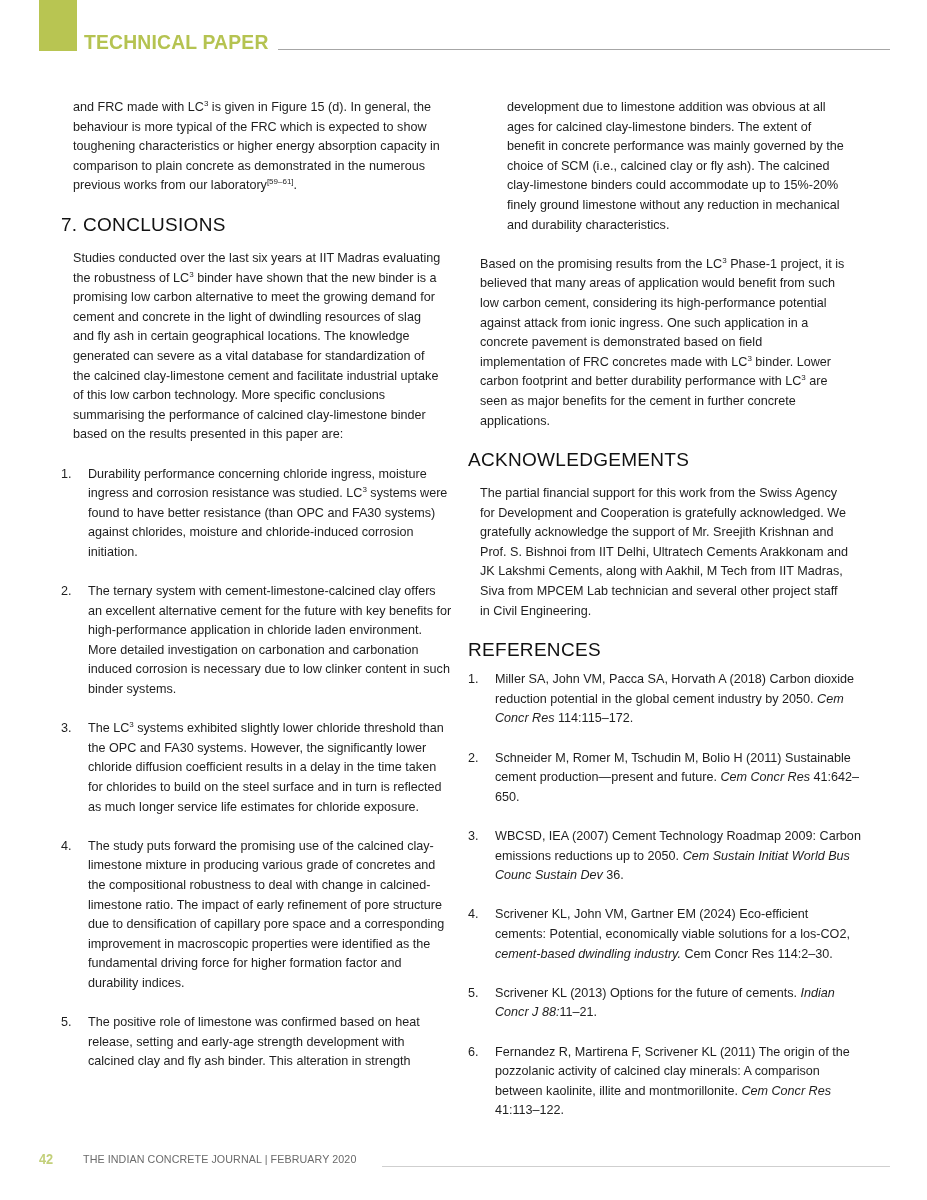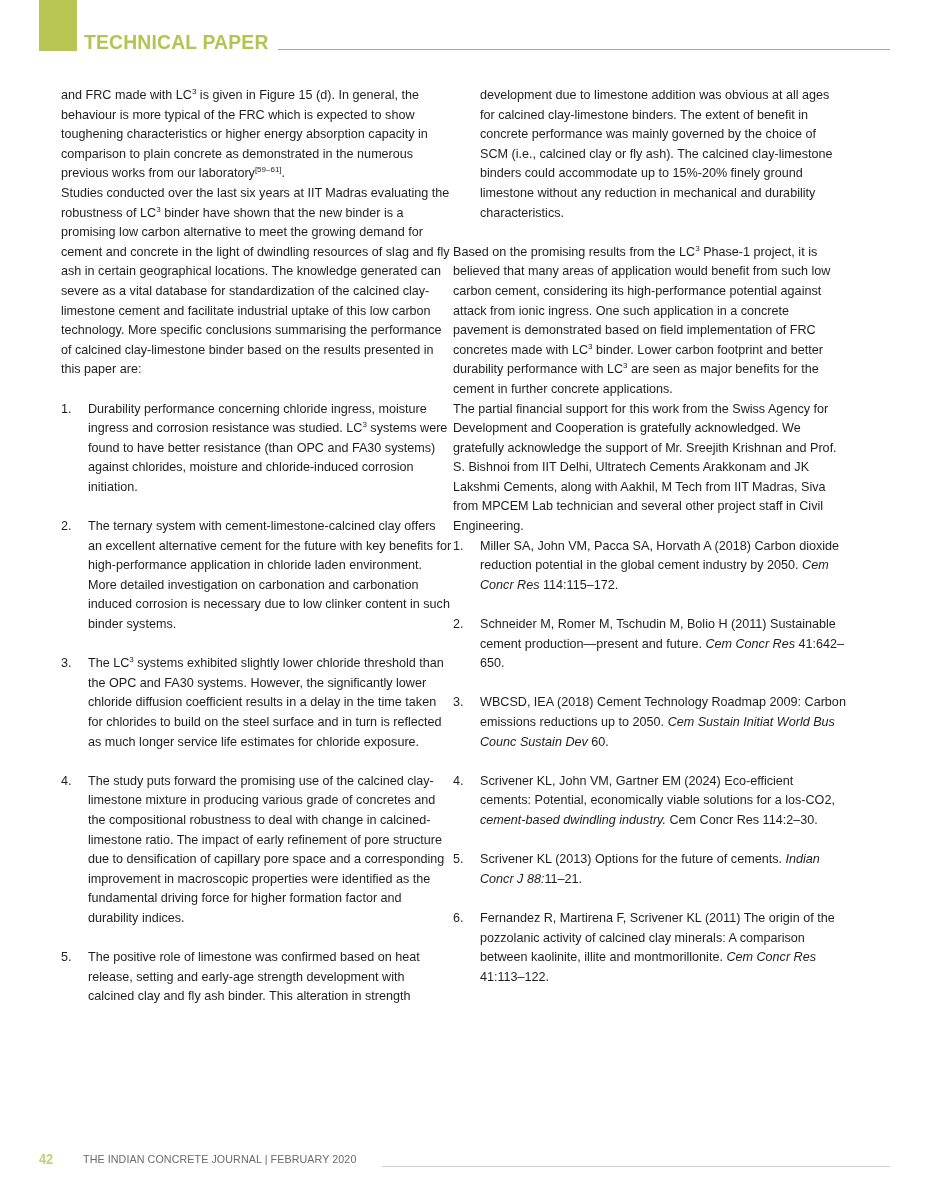--- a/index.html
+++ b/index.html
@@ -14,7 +14,7 @@
     .col { position: absolute; top: 86px; font-size: 12.6px; line-height: 19.6px; }
     .col-left { left: 61px; width: 392px; }
     .col-right { left: 453px; width: 393px; }
-    p { margin: 0; }
+    p { margin: 12px; }
     sup { font-size: 8px; line-height: 0; vertical-align: 5px; }
     .section-heading { font-size: 19px; font-weight: normal; margin: 17px 0 8px 0; line-height: 24px; letter-spacing: 0.3px; color: #111; }
     .ol { margin: 0; padding: 0; list-style: none; }

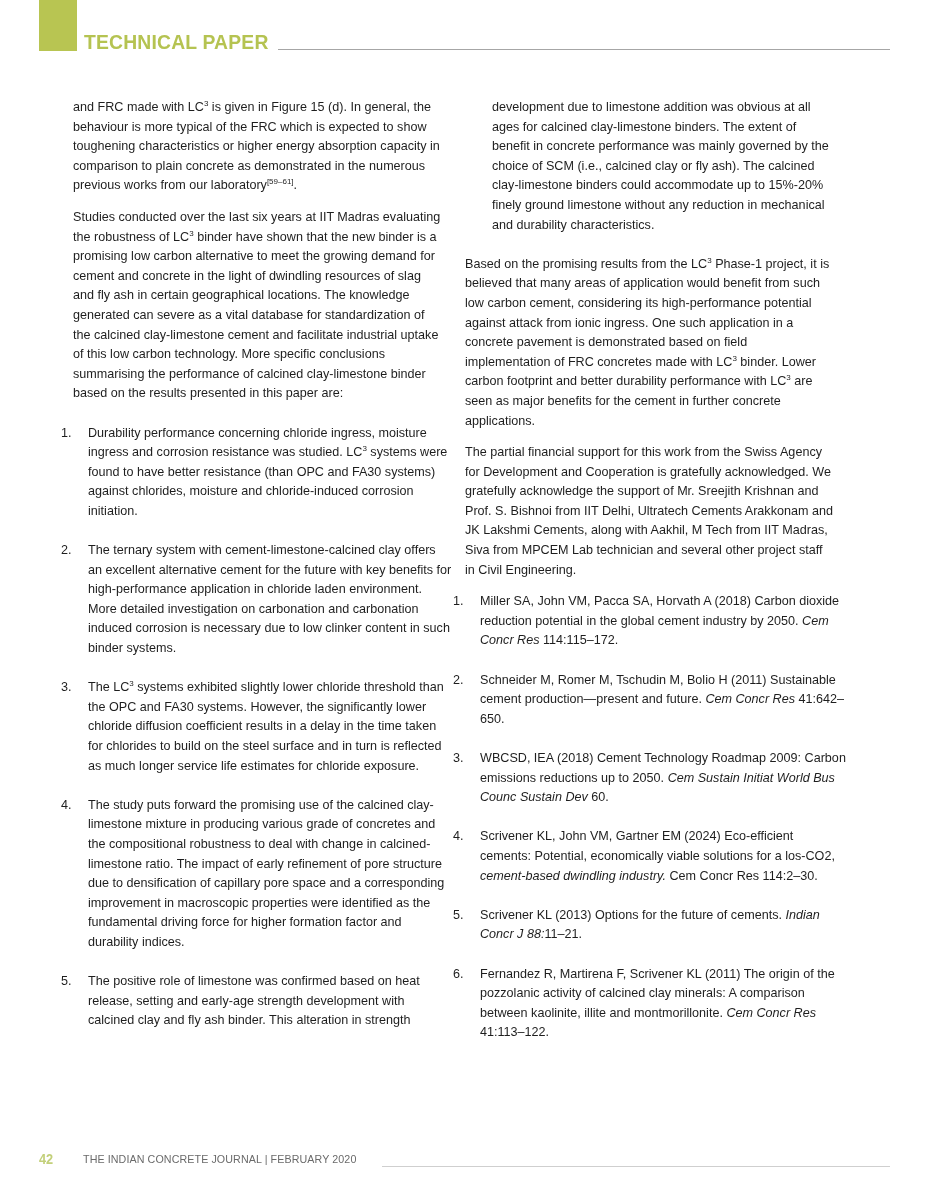--- a/index.html
+++ b/index.html
@@ -13,7 +13,7 @@
 
     .col { position: absolute; top: 86px; font-size: 12.6px; line-height: 19.6px; }
     .col-left { left: 61px; width: 392px; }
-    .col-right { left: 453px; width: 393px; }
+    .col-right { left: 468px; width: 393px; }
     p { margin: 12px; }
     sup { font-size: 8px; line-height: 0; vertical-align: 5px; }
     .section-heading { font-size: 19px; font-weight: normal; margin: 17px 0 8px 0; line-height: 24px; letter-spacing: 0.3px; color: #111; }

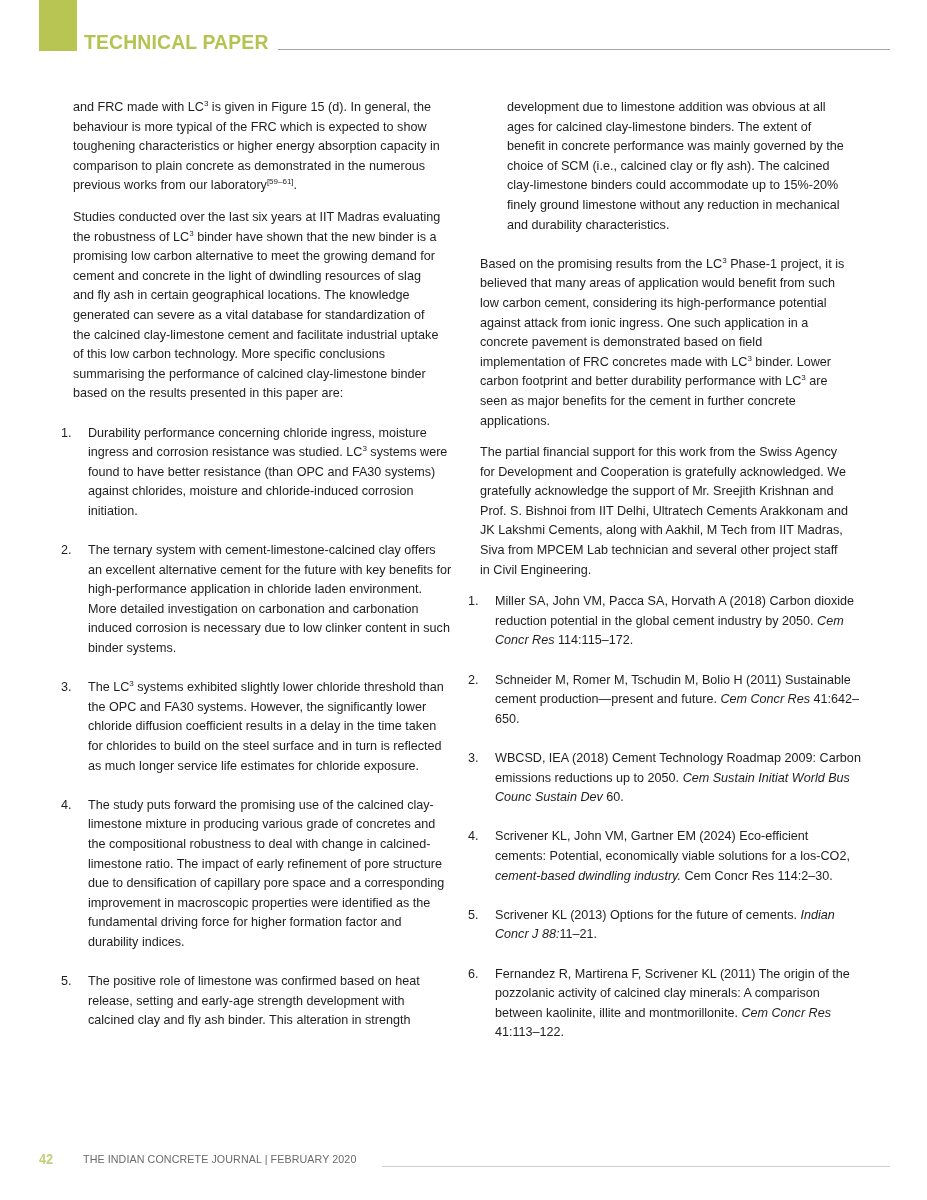--- a/index.html
+++ b/index.html
@@ -39,6 +39,7 @@
 <div class="col col-left">
   <p><span>and FRC made with LC</span><sup>3</sup><span> is given in Figure 15 (d). In general, the behaviour is more typical of the FRC which is expected to show toughening characteristics or higher energy absorption capacity in comparison to plain concrete as demonstrated in the numerous previous works from our laboratory</span><sup>[59–61]</sup><span>.</span></p>
 
+  <h2 class="section-heading">7. CONCLUSIONS</h2>
 
   <p style="margin-bottom:19.6px;"><span>Studies conducted over the last six years at IIT Madras evaluating the robustness of LC</span><sup>3</sup><span> binder have shown that the new binder is a promising low carbon alternative to meet the growing demand for cement and concrete in the light of dwindling resources of slag and fly ash in certain geographical locations. The knowledge generated can severe as a vital database for standardization of the calcined clay-limestone cement and facilitate industrial uptake of this low carbon technology. More specific conclusions summarising the performance of calcined clay-limestone binder based on the results presented in this paper are:</span></p>
 

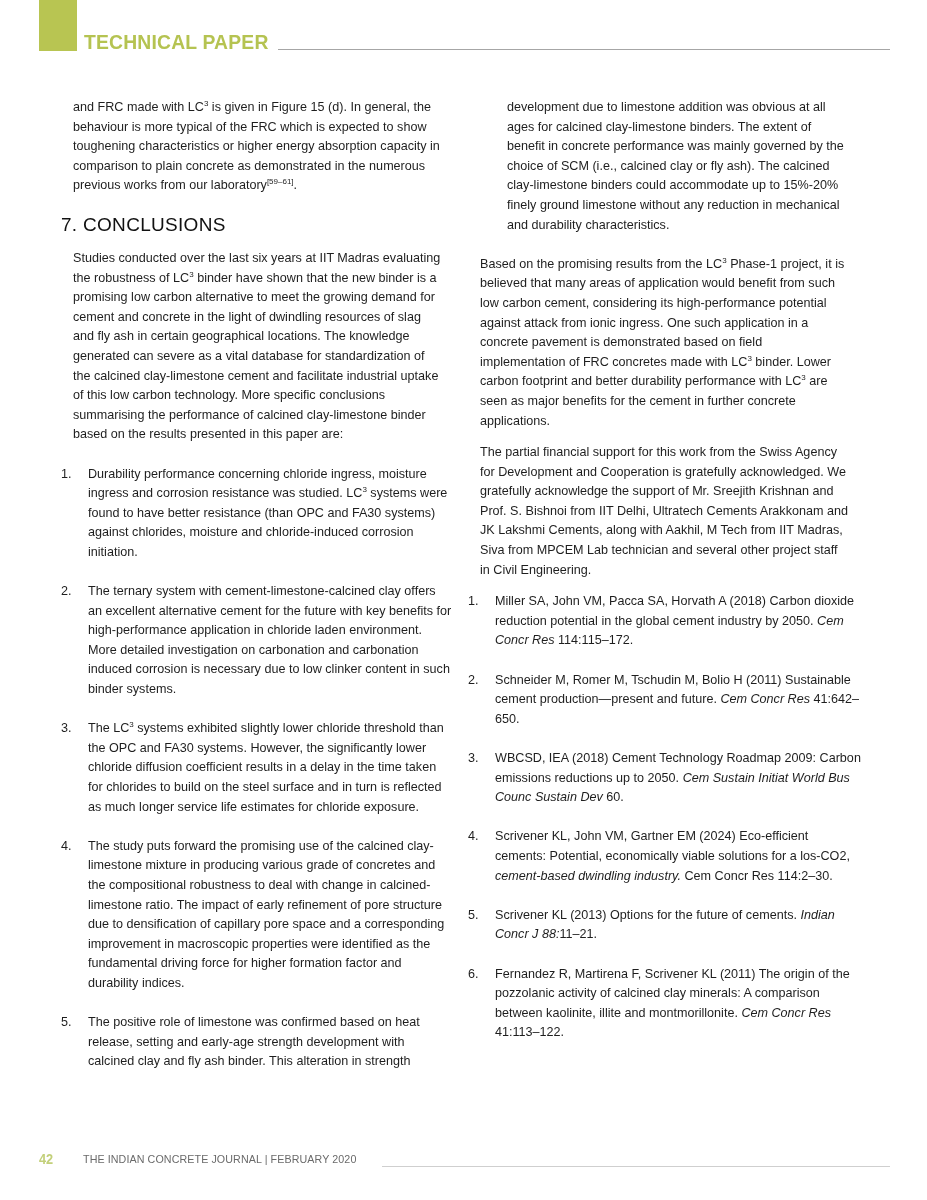--- a/index.html
+++ b/index.html
@@ -57,6 +57,7 @@
 
   <p><span>Based on the promising results from the LC</span><sup>3</sup><span> Phase-1 project, it is believed that many areas of application would benefit from such low carbon cement, considering its high-performance potential against attack from ionic ingress. One such application in a concrete pavement is demonstrated based on field implementation of FRC concretes made with LC</span><sup>3</sup><span> binder. Lower carbon footprint and better durability performance with LC</span><sup>3</sup><span> are seen as major benefits for the cement in further concrete applications.</span></p>
 
+  <h2 class="section-heading">ACKNOWLEDGEMENTS</h2>
   <p>The partial financial support for this work from the Swiss Agency for Development and Cooperation is gratefully acknowledged. We gratefully acknowledge the support of Mr. Sreejith Krishnan and Prof. S. Bishnoi from IIT Delhi, Ultratech Cements Arakkonam and JK Lakshmi Cements, along with Aakhil, M Tech from IIT Madras, Siva from MPCEM Lab technician and several other project staff in Civil Engineering.</p>
 
   <ol class="ol">

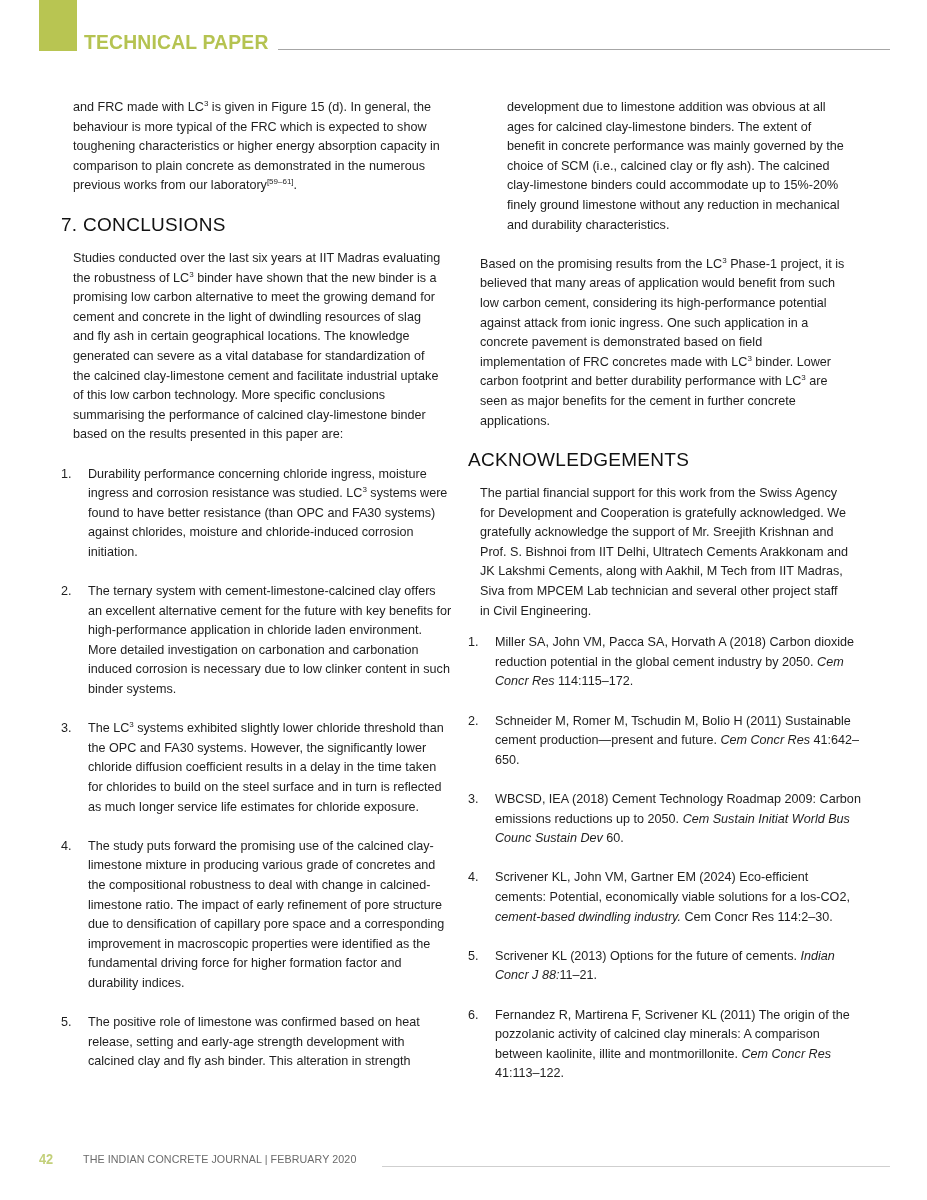--- a/index.html
+++ b/index.html
@@ -60,6 +60,7 @@
   <h2 class="section-heading">ACKNOWLEDGEMENTS</h2>
   <p>The partial financial support for this work from the Swiss Agency for Development and Cooperation is gratefully acknowledged. We gratefully acknowledge the support of Mr. Sreejith Krishnan and Prof. S. Bishnoi from IIT Delhi, Ultratech Cements Arakkonam and JK Lakshmi Cements, along with Aakhil, M Tech from IIT Madras, Siva from MPCEM Lab technician and several other project staff in Civil Engineering.</p>
 
+  <h2 class="section-heading">REFERENCES</h2>
   <ol class="ol">
     <li><span class="num">1.</span><span>Miller SA, John VM, Pacca SA, Horvath A (2018) Carbon dioxide reduction potential in the global cement industry by 2050. </span><em>Cem Concr Res</em><span> 114:115–172.</span></li>
     <li><span class="num">2.</span><span>Schneider M, Romer M, Tschudin M, Bolio H (2011) Sustainable cement production—present and future. </span><em>Cem Concr Res</em><span> 41:642–650.</span></li>

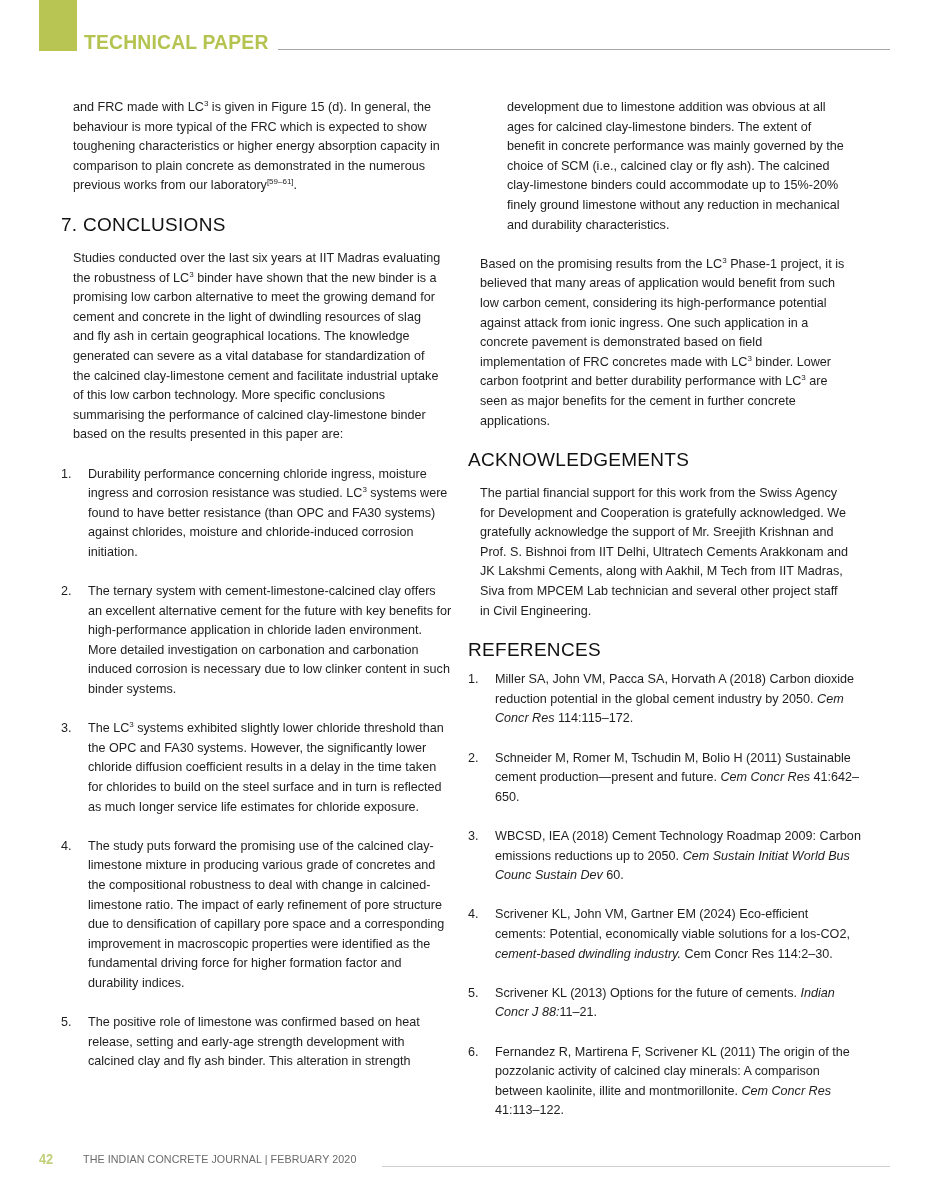--- a/index.html
+++ b/index.html
@@ -64,7 +64,7 @@
   <ol class="ol">
     <li><span class="num">1.</span><span>Miller SA, John VM, Pacca SA, Horvath A (2018) Carbon dioxide reduction potential in the global cement industry by 2050. </span><em>Cem Concr Res</em><span> 114:115–172.</span></li>
     <li><span class="num">2.</span><span>Schneider M, Romer M, Tschudin M, Bolio H (2011) Sustainable cement production—present and future. </span><em>Cem Concr Res</em><span> 41:642–650.</span></li>
-    <li><span class="num">3.</span><span>WBCSD, IEA (2018) Cement Technology Roadmap 2009: Carbon emissions reductions up to 2050. </span><em>Cem Sustain Initiat World Bus Counc Sustain Dev</em><span> 60.</span></li>
+    <li><span class="num">3.</span><span>WBCSD, IEA (2007) Cement Technology Roadmap 2009: Carbon emissions reductions up to 2050. </span><em>Cem Sustain Initiat World Bus Counc Sustain Dev</em><span> 60.</span></li>
     <li><span class="num">4.</span><span>Scrivener KL, John VM, Gartner EM (2024) Eco-efficient cements: Potential, economically viable solutions for a los-CO2, </span><em>cement-based dwindling industry.</em><span> Cem Concr Res 114:2–30.</span></li>
     <li><span class="num">5.</span><span>Scrivener KL (2013) Options for the future of cements. </span><em>Indian Concr J 88:</em><span>11–21.</span></li>
     <li style="margin-bottom:0;"><span class="num">6.</span><span>Fernandez R, Martirena F, Scrivener KL (2011) The origin of the pozzolanic activity of calcined clay minerals: A comparison between kaolinite, illite and montmorillonite. </span><em>Cem Concr Res</em><span> 41:113–122.</span></li>

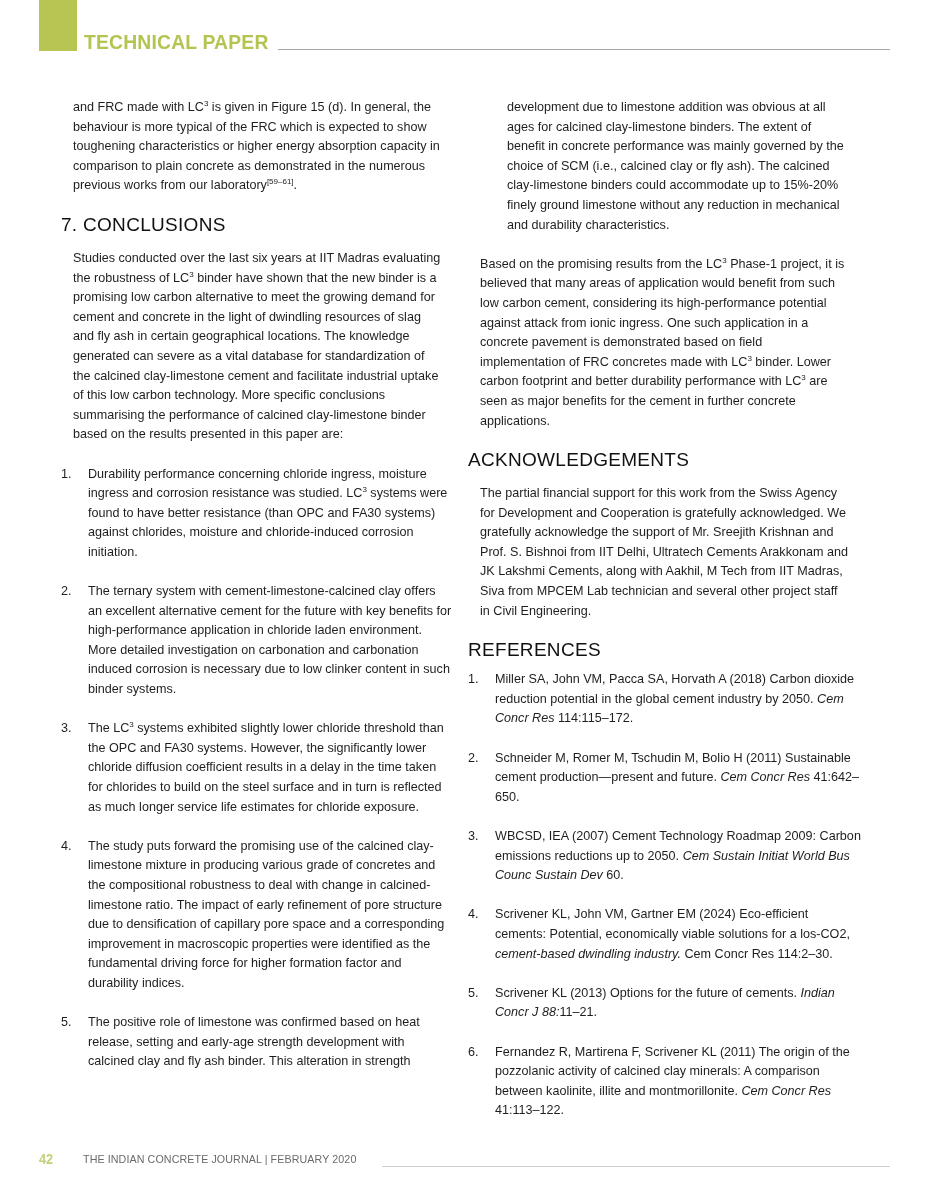--- a/index.html
+++ b/index.html
@@ -64,7 +64,7 @@
   <ol class="ol">
     <li><span class="num">1.</span><span>Miller SA, John VM, Pacca SA, Horvath A (2018) Carbon dioxide reduction potential in the global cement industry by 2050. </span><em>Cem Concr Res</em><span> 114:115–172.</span></li>
     <li><span class="num">2.</span><span>Schneider M, Romer M, Tschudin M, Bolio H (2011) Sustainable cement production—present and future. </span><em>Cem Concr Res</em><span> 41:642–650.</span></li>
-    <li><span class="num">3.</span><span>WBCSD, IEA (2007) Cement Technology Roadmap 2009: Carbon emissions reductions up to 2050. </span><em>Cem Sustain Initiat World Bus Counc Sustain Dev</em><span> 60.</span></li>
+    <li><span class="num">3.</span><span>WBCSD, IEA (2007) Cement Technology Roadmap 2009: Carbon emissions reductions up to 2050. </span><em>Cem Sustain Initiat World Bus Counc Sustain Dev</em><span> 36.</span></li>
     <li><span class="num">4.</span><span>Scrivener KL, John VM, Gartner EM (2024) Eco-efficient cements: Potential, economically viable solutions for a los-CO2, </span><em>cement-based dwindling industry.</em><span> Cem Concr Res 114:2–30.</span></li>
     <li><span class="num">5.</span><span>Scrivener KL (2013) Options for the future of cements. </span><em>Indian Concr J 88:</em><span>11–21.</span></li>
     <li style="margin-bottom:0;"><span class="num">6.</span><span>Fernandez R, Martirena F, Scrivener KL (2011) The origin of the pozzolanic activity of calcined clay minerals: A comparison between kaolinite, illite and montmorillonite. </span><em>Cem Concr Res</em><span> 41:113–122.</span></li>

